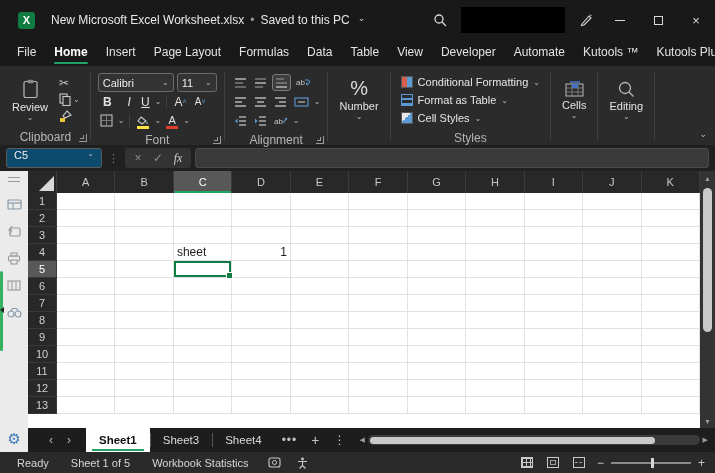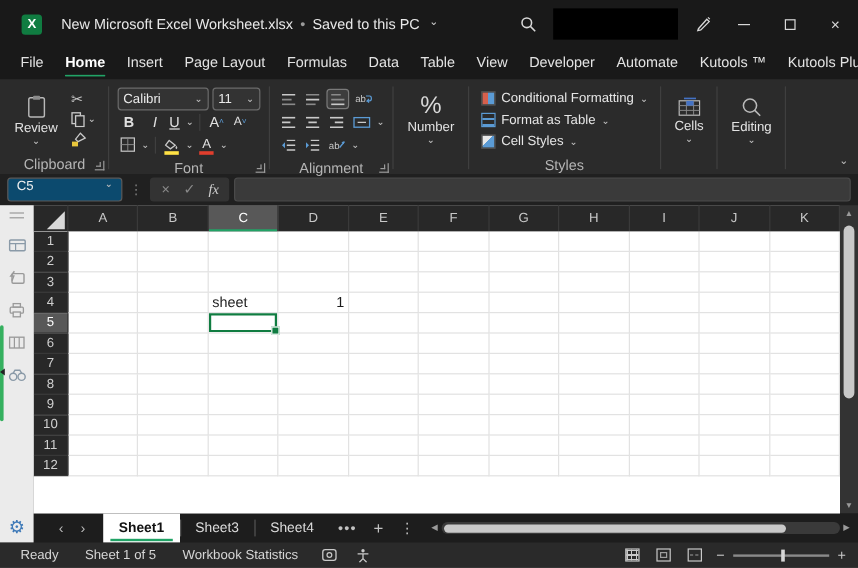--- a/index.html
+++ b/index.html
@@ -711,6 +711,20 @@
                 <div class="cell"></div>
                 <div class="cell"></div>
               </div>
+              <div class="grow">
+                <div class="rowh">13</div>
+                <div class="cell"></div>
+                <div class="cell"></div>
+                <div class="cell"></div>
+                <div class="cell"></div>
+                <div class="cell"></div>
+                <div class="cell"></div>
+                <div class="cell"></div>
+                <div class="cell"></div>
+                <div class="cell"></div>
+                <div class="cell"></div>
+                <div class="cell"></div>
+              </div>
               <div class="grid-fill"></div>
             </div>
         </div>

